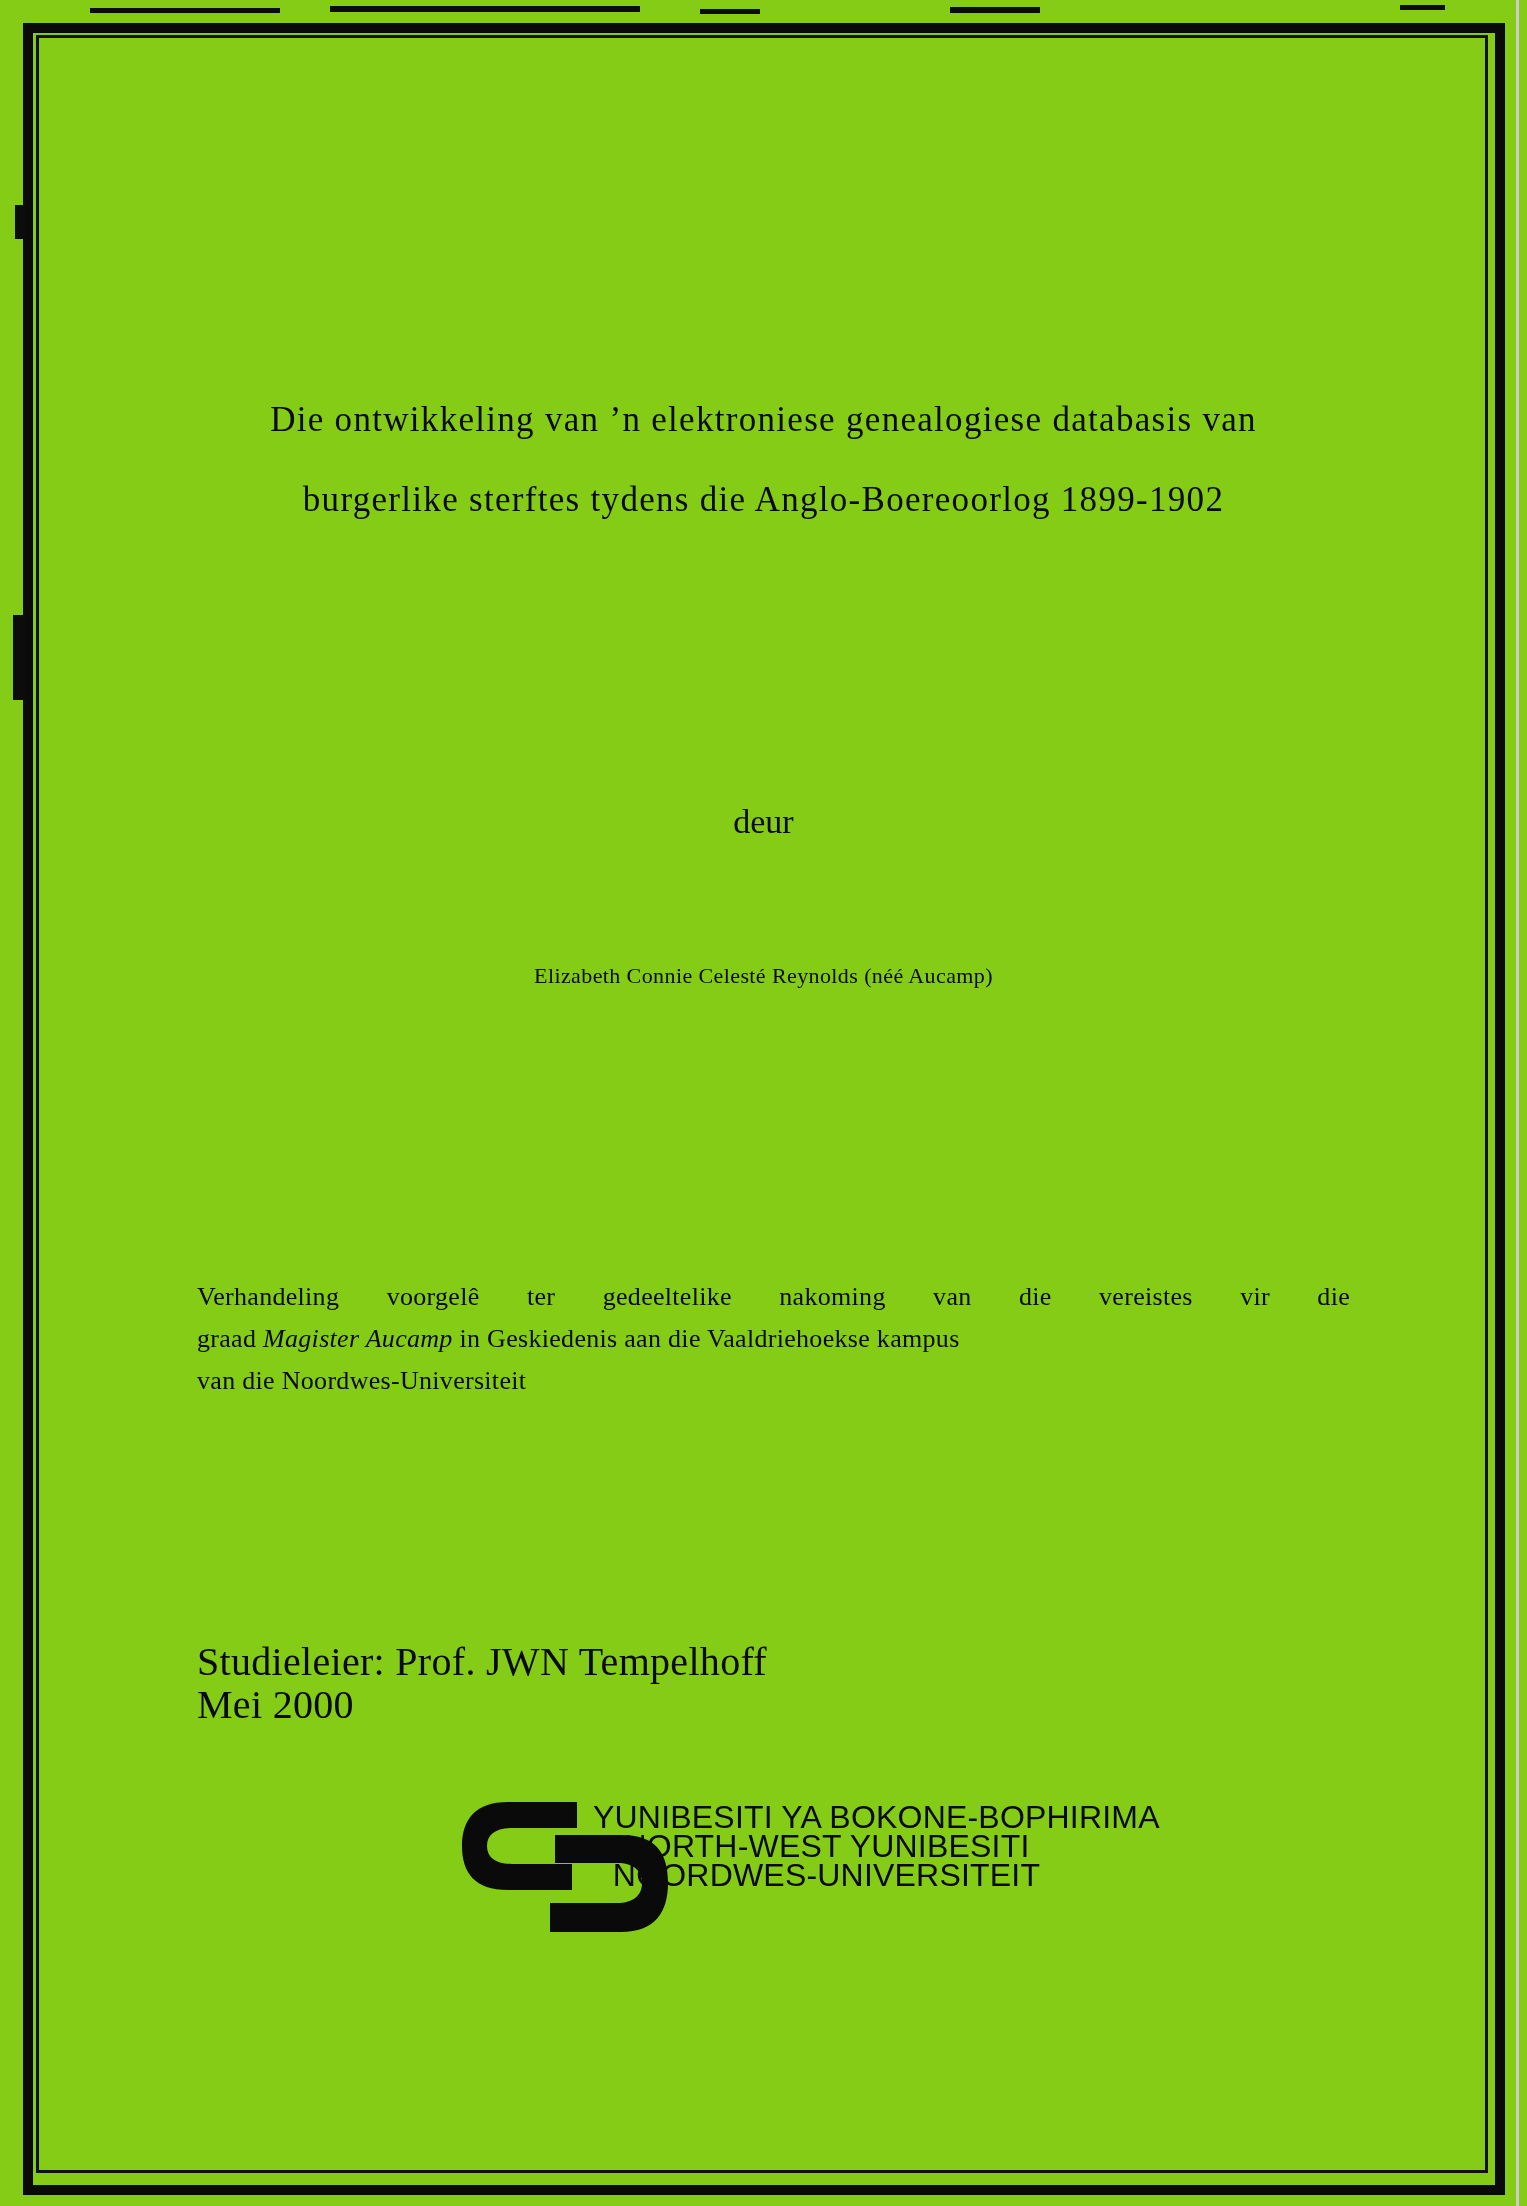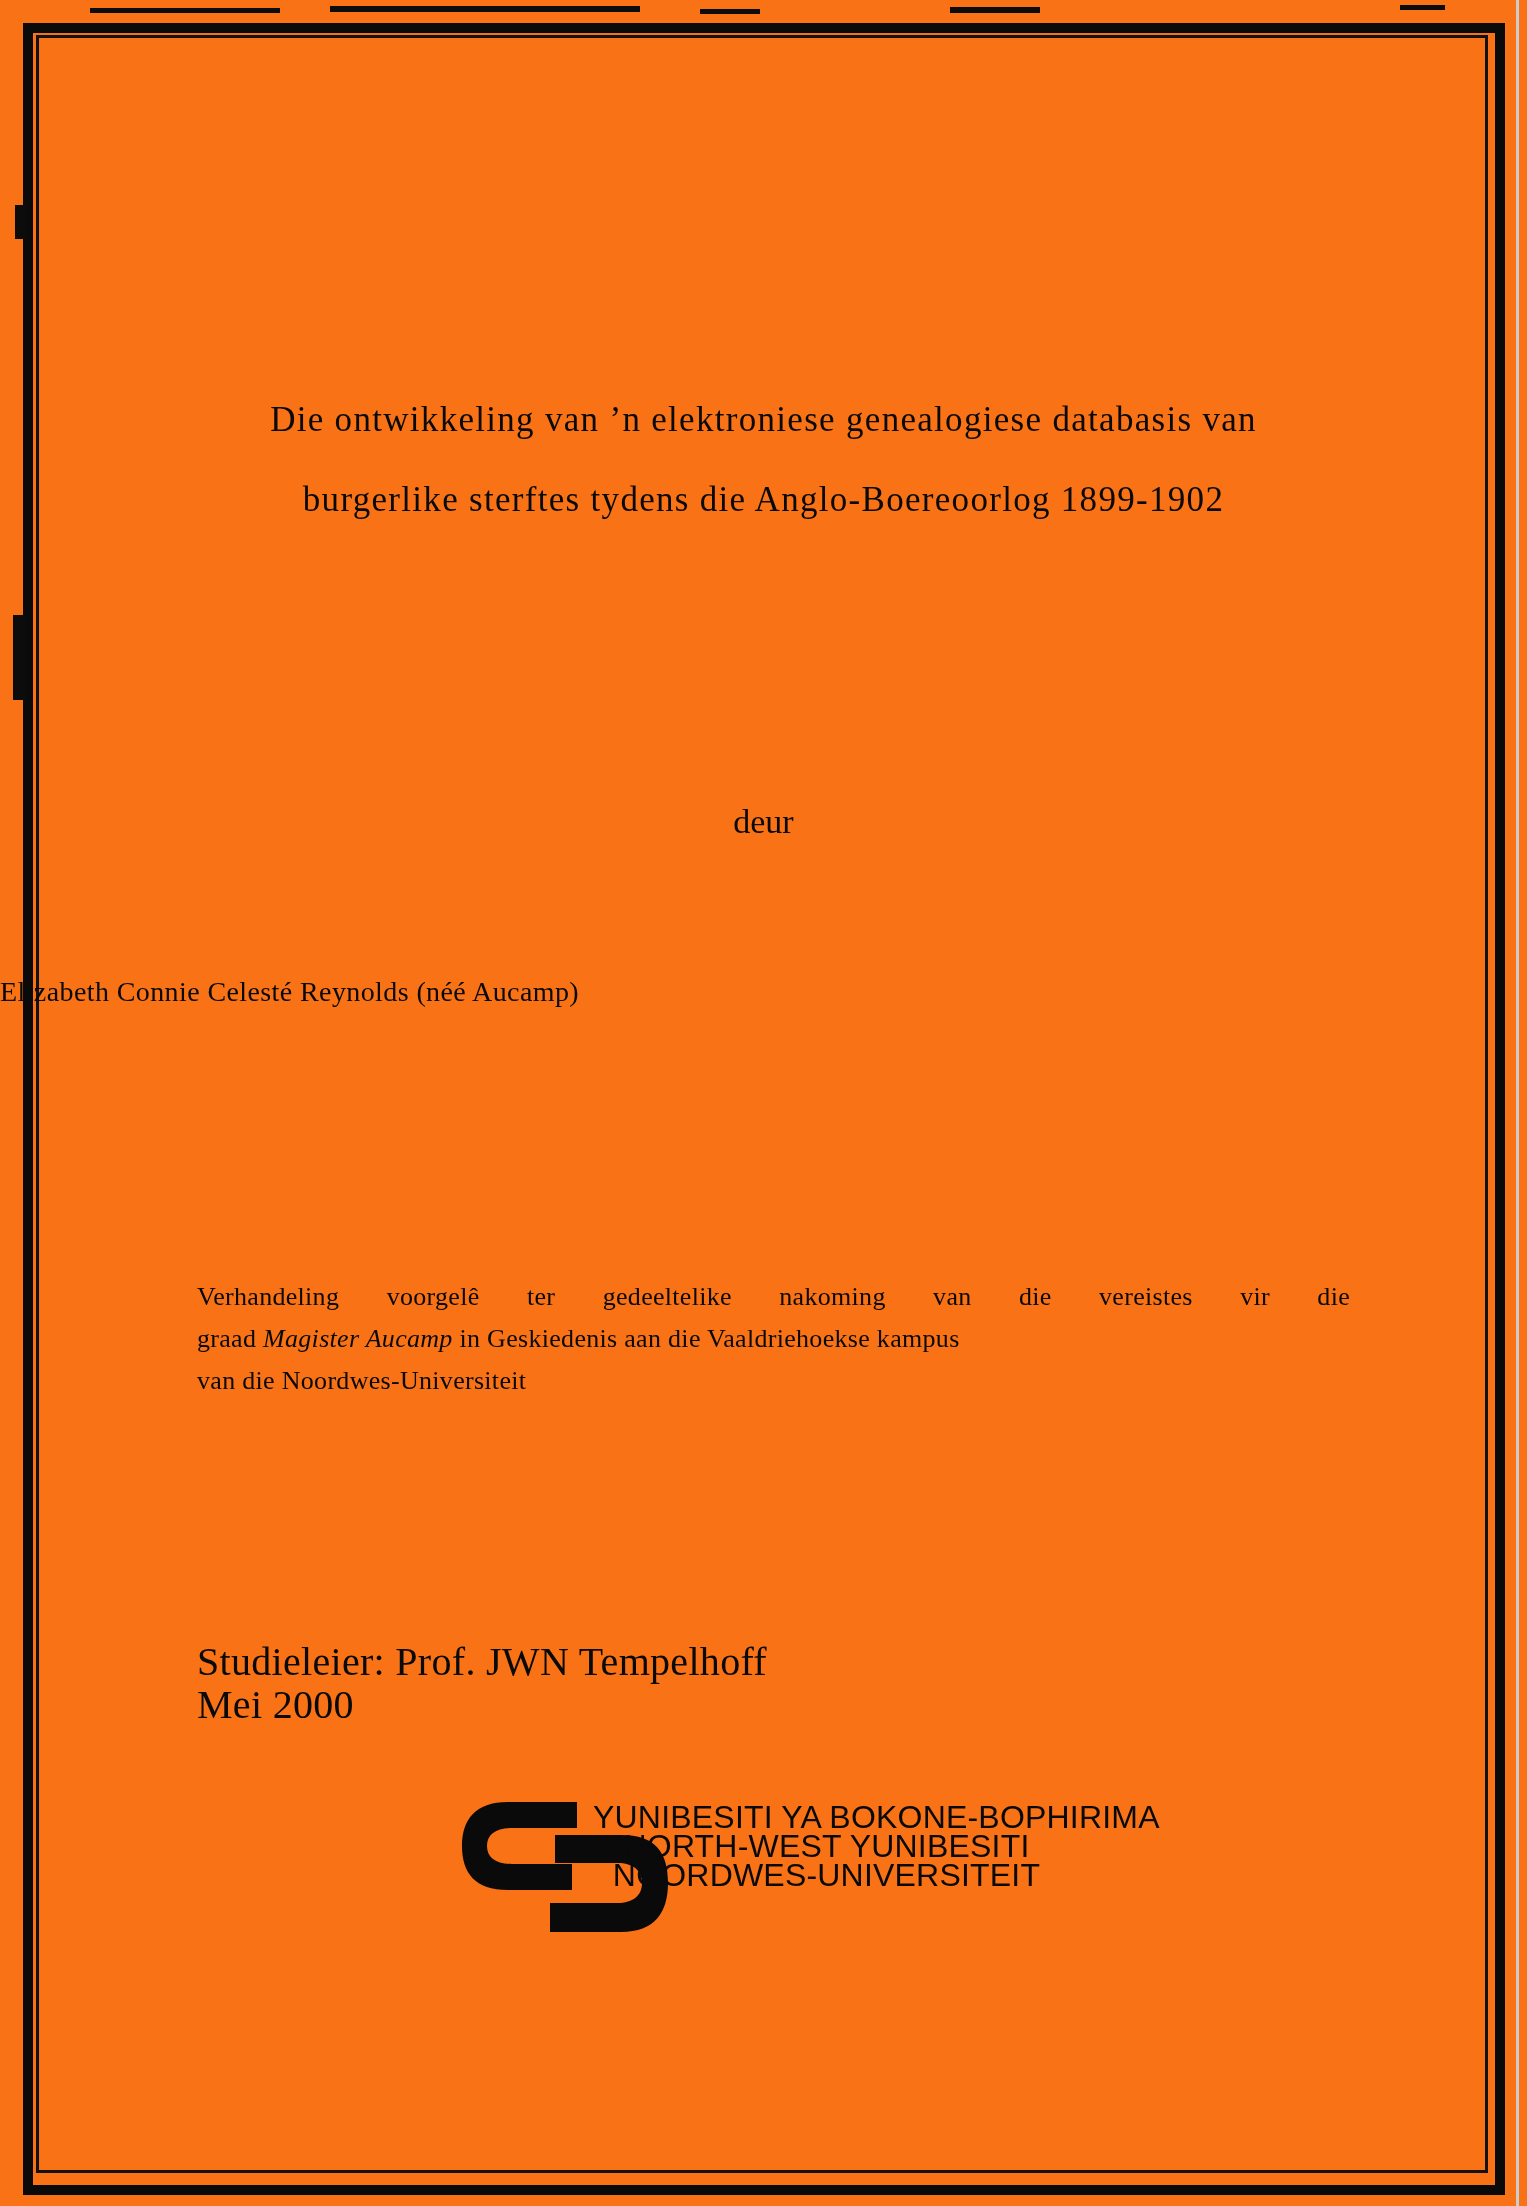--- a/index.html
+++ b/index.html
@@ -5,7 +5,7 @@
   html,body { margin:0; padding:0; background:#ffffff; }
   .page {
     position:relative; width:1527px; height:2206px;
-    background:#f97316; overflow:hidden;
+    background:#84cc16; overflow:hidden;
     font-family:"Liberation Serif","DejaVu Serif",serif;
     color:#0a0a0a;
   }

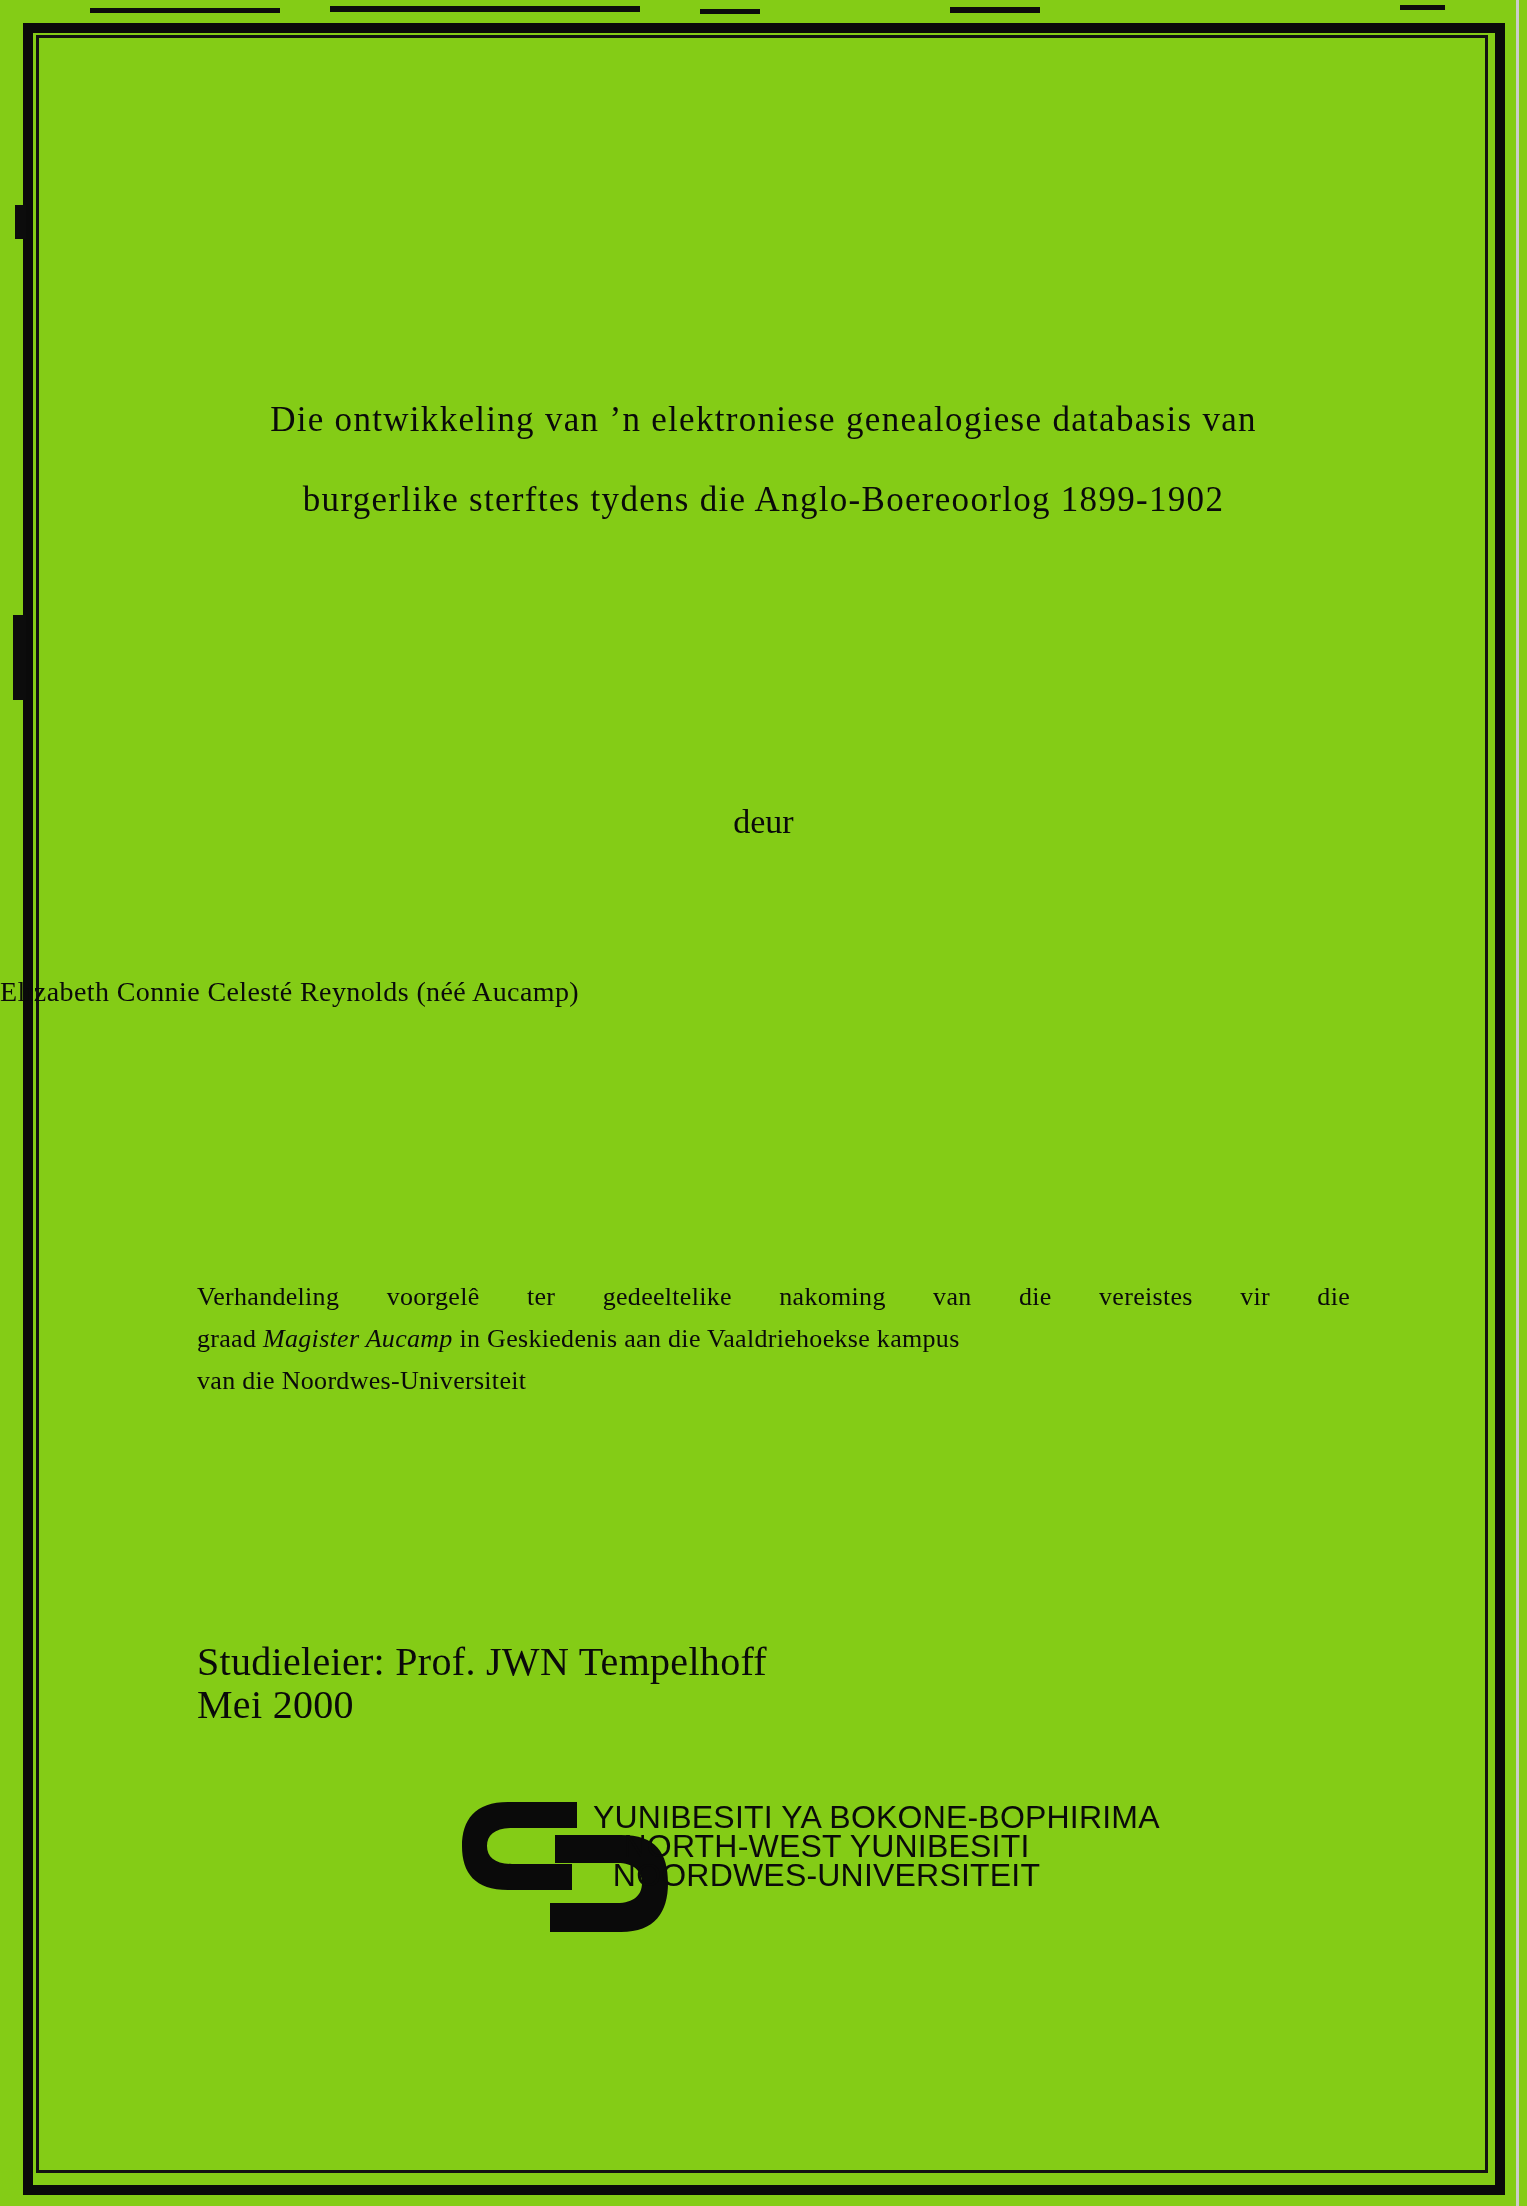--- a/index.html
+++ b/index.html
@@ -39,7 +39,7 @@
   }
   .author {
     position:absolute; left:0; top:956px; width:100%;
-    text-align:left; font-size:28px; line-height:40px; letter-spacing:0.4px;margin-top:16px;
+    text-align:center; font-size:22px; line-height:40px; letter-spacing:0.4px;
   }
   .statement {
     position:absolute; left:197px; top:1276px; width:1153px;

